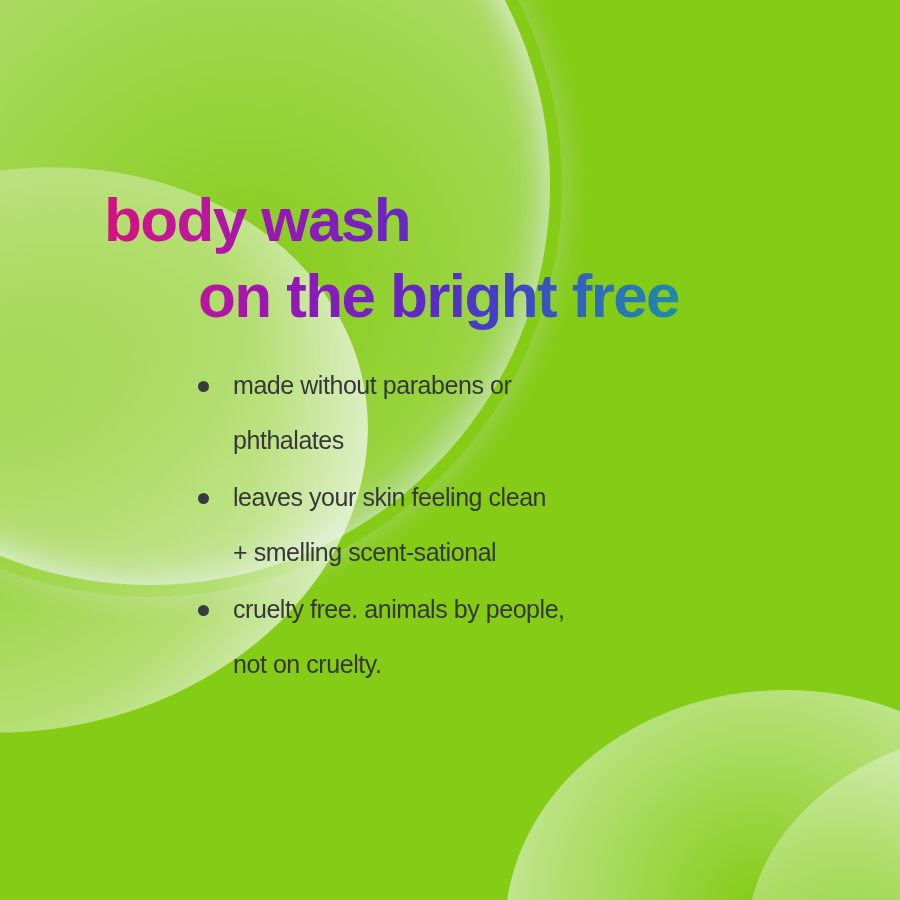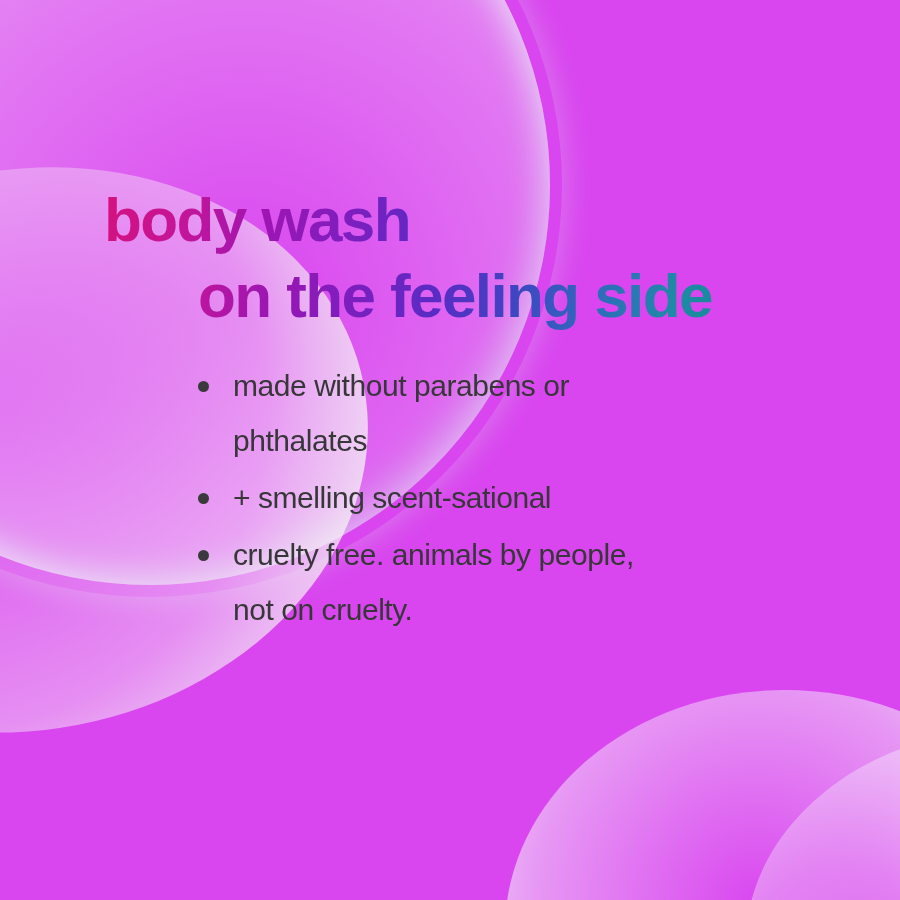--- a/index.html
+++ b/index.html
@@ -14,7 +14,7 @@
     width: 900px;
     height: 900px;
     overflow: hidden;
-    background: #d946ef;
+    background: #84cc16;
     font-family: "Liberation Sans", sans-serif;
     -webkit-font-smoothing: antialiased;
   }

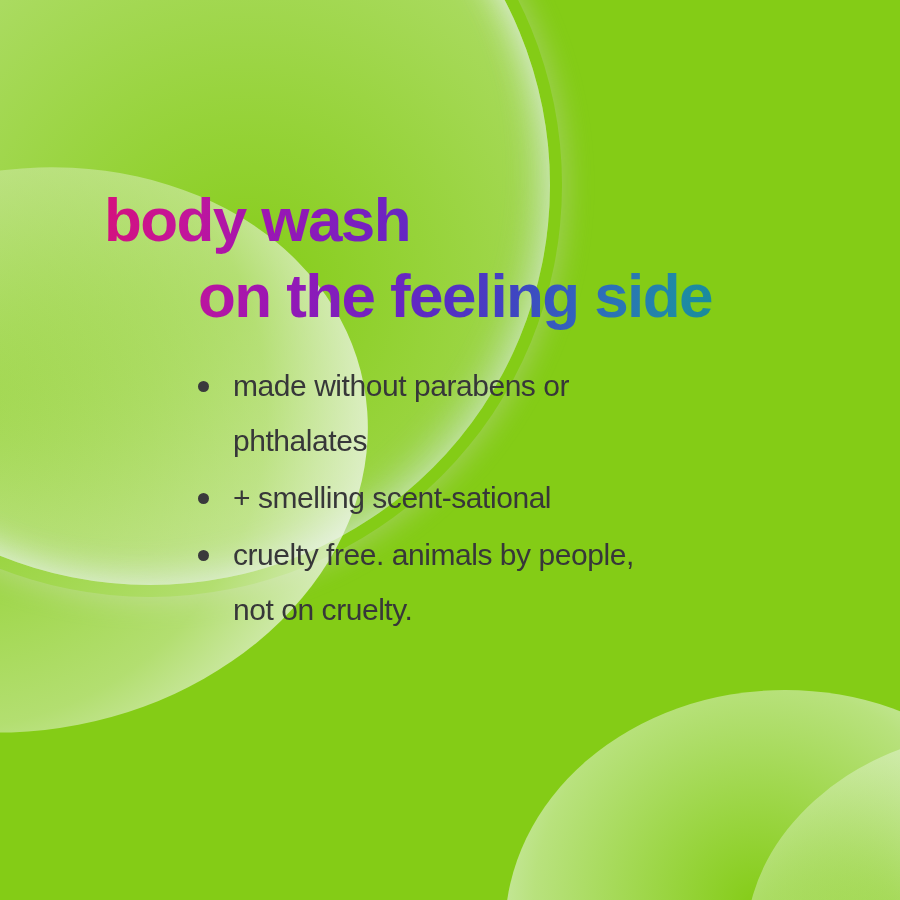--- a/index.html
+++ b/index.html
@@ -342,7 +342,7 @@
 
     <div class="headline">
       <div class="headline-line headline-line-1">body wash</div>
-      <div class="headline-line headline-line-2">on the feeling side</div>
+      <div class="headline-line headline-line-2">on the bright free</div>
     </div>
 
     <ul class="bullets" style="list-style:none;margin:0;padding:0;">

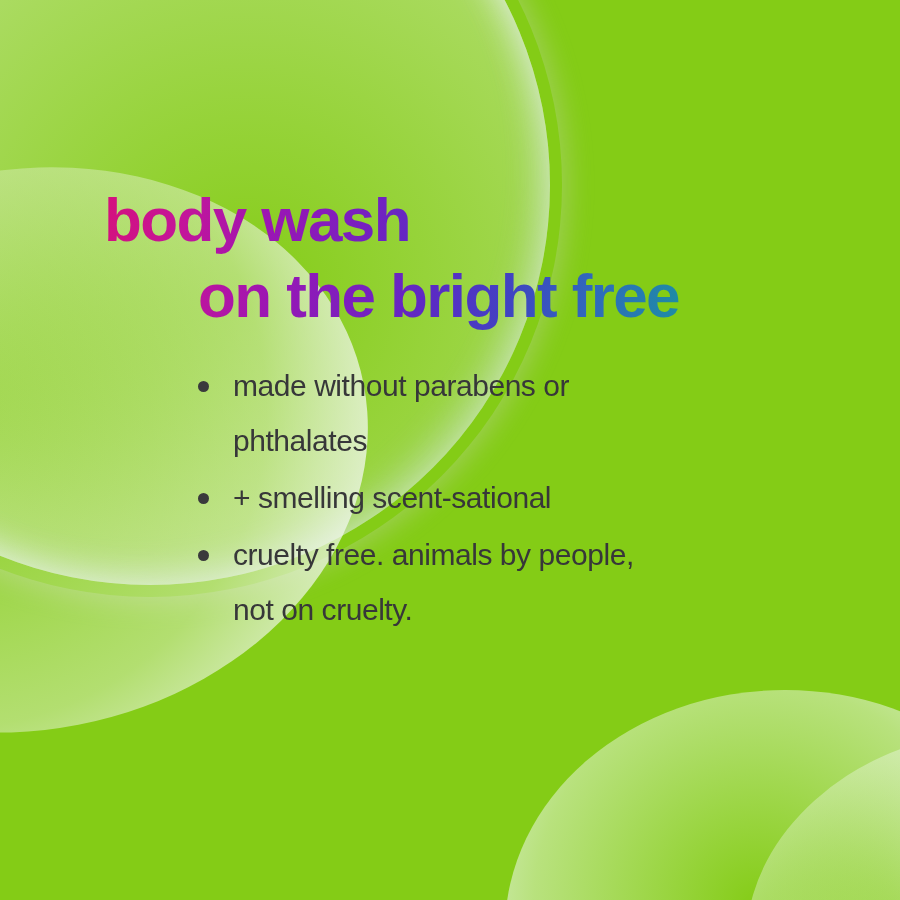--- a/index.html
+++ b/index.html
@@ -300,7 +300,7 @@
     padding-left: 37px;
     margin-bottom: 2px;
     color: #373739;
-    font-size: 30px;
+    font-size: 25px;
     line-height: 55px;
     font-weight: 400;
     letter-spacing: -0.45px;

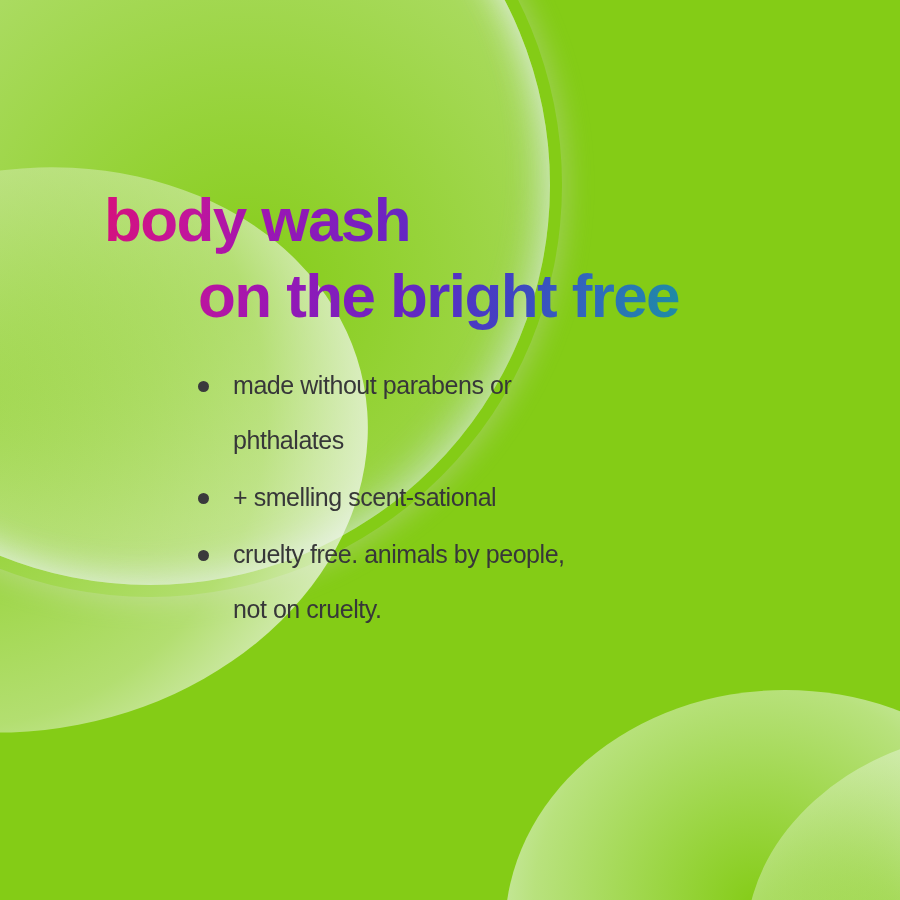--- a/index.html
+++ b/index.html
@@ -355,6 +355,7 @@
 
       <li class="bullet-item">
         <span class="bullet-dot"></span>
+        <span class="bullet-line">leaves your skin feeling clean</span>
         <span class="bullet-line">+ smelling scent-sational</span>
       </li>
 

